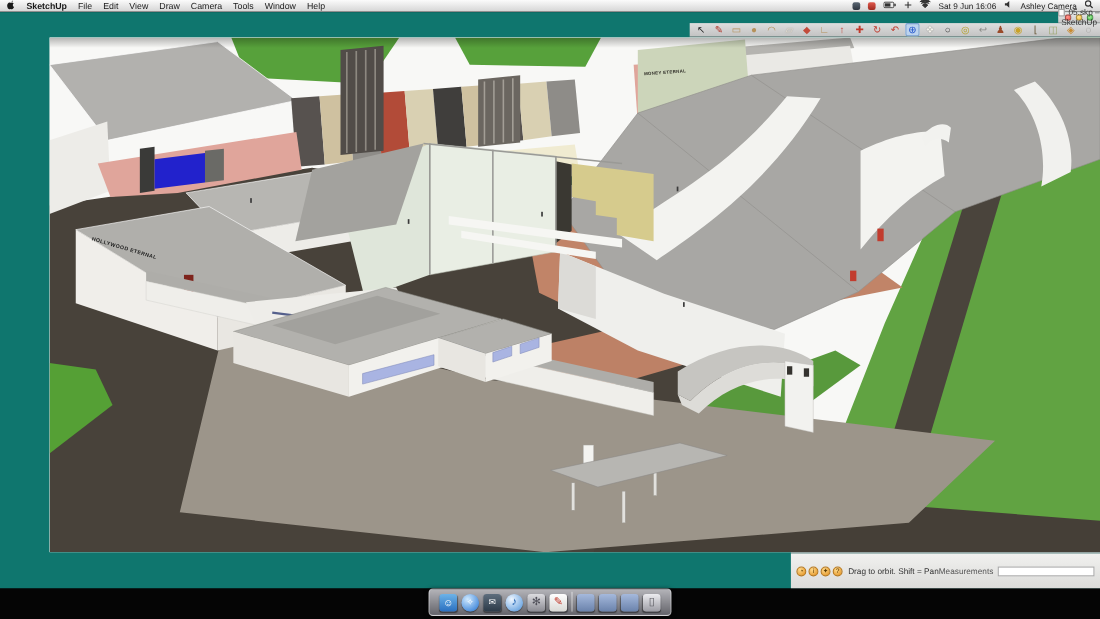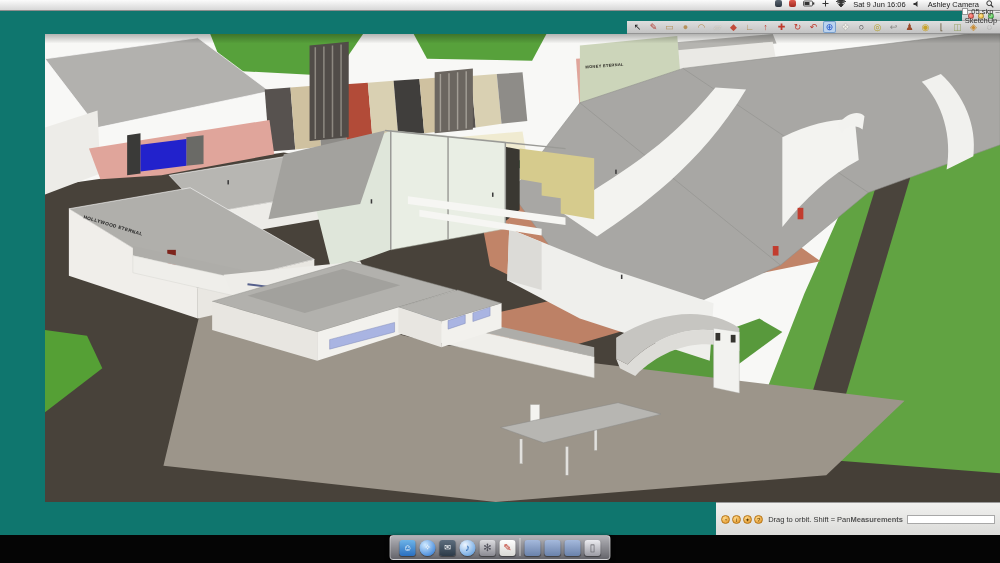--- a/index.html
+++ b/index.html
@@ -74,6 +74,22 @@
 <body>
 
 <div class="menubar">
+  <div class="menus">
+    <span class="mi">
+      <svg width="8" height="9" viewBox="0 0 8 9">
+          <path d="M5.6,0.4 C5.7,1.1 5.2,1.7 4.7,1.9 C4.6,1.2 5.1,0.6 5.6,0.4 Z M4.7,2.2 C5.4,2.2 6.1,2.6 6.5,3.2 C5.9,3.6 5.6,4.1 5.7,4.9 C5.8,5.6 6.2,6.1 6.8,6.3 C6.4,7.4 5.6,8.4 4.9,8.4 C4.4,8.4 4.2,8.1 3.7,8.1 C3.2,8.1 2.9,8.4 2.5,8.4 C1.6,8.4 0.5,6.9 0.5,5.2 C0.5,3.5 1.6,2.3 2.7,2.3 C3.3,2.3 3.7,2.6 4.1,2.6 C4.3,2.6 4.5,2.2 4.7,2.2 Z" fill="#1a1a1a"></path>
+        </svg>
+    </span>
+    <span class="mi app-menu">SketchUp</span>
+    <span class="mi">File</span>
+    <span class="mi">Edit</span>
+    <span class="mi">View</span>
+    <span class="mi">Draw</span>
+    <span class="mi">Camera</span>
+    <span class="mi">Tools</span>
+    <span class="mi">Window</span>
+    <span class="mi">Help</span>
+  </div>
   <div class="mb-right">
     <span class="mb-ic app-dot"></span>
     <span class="mb-ic app-dot red"></span>

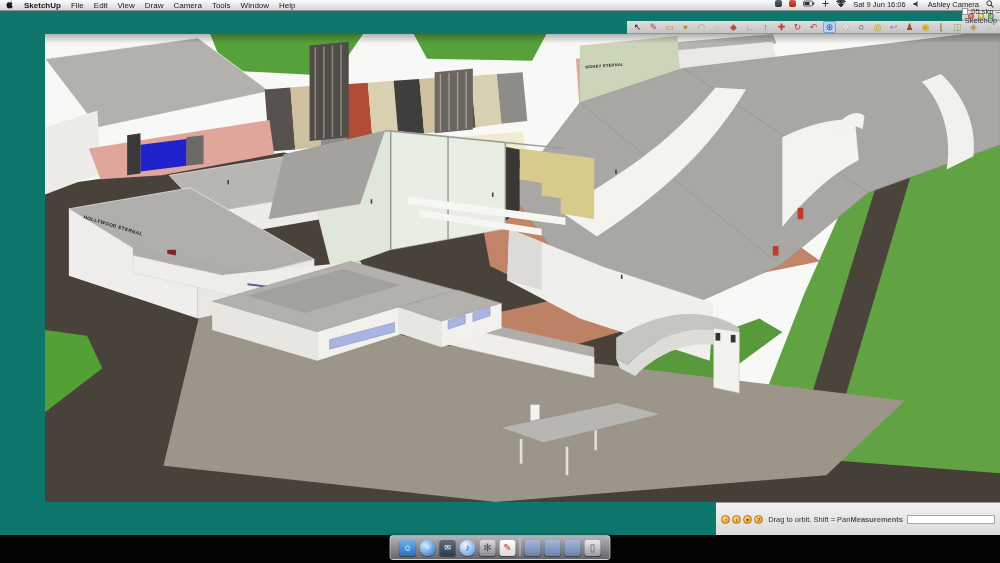--- a/index.html
+++ b/index.html
@@ -13,7 +13,7 @@
   .menubar .menus { display:flex; gap:10px; align-items:center; }
   .menubar .menus .mi { cursor:default; white-space:nowrap; }
   .menubar .menus .app-menu { font-weight:bold; }
-  .mb-right { margin-left:auto; display:flex; gap:7px; align-items:flex-start; font-size:7.5px; color:#222; }
+  .mb-right { margin-left:auto; display:flex; gap:7px; align-items:center; font-size:7.5px; color:#222; }
   .mb-ic { display:inline-block; }
   .app-dot { width:7px; height:7px; border-radius:2px; background:linear-gradient(#5a6672,#2e3640); }
   .app-dot.red { background:linear-gradient(#e05a4e,#a02a20); }

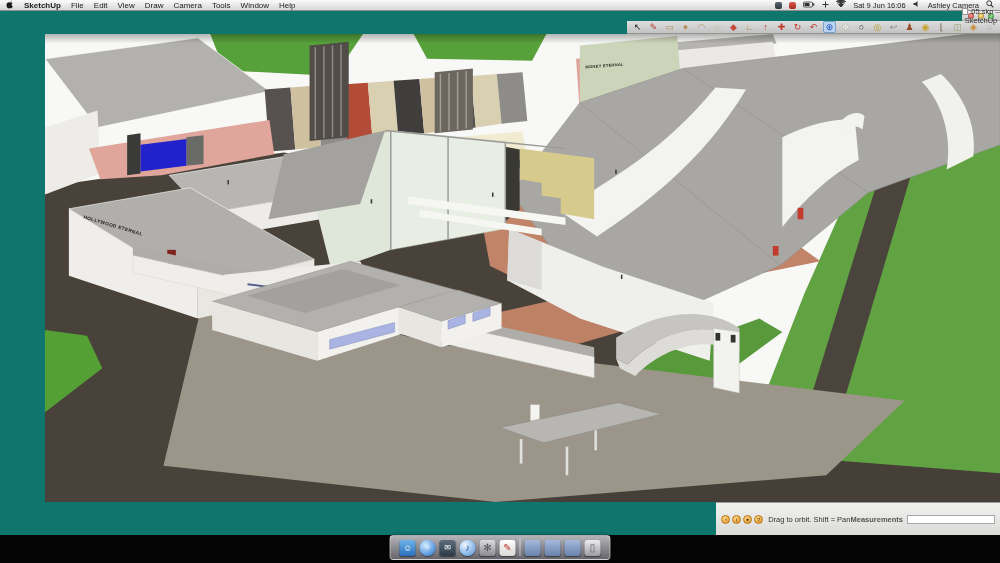--- a/index.html
+++ b/index.html
@@ -49,7 +49,7 @@
   .sb-ic { width:9px; height:9px; border-radius:50%; background:radial-gradient(circle at 35% 30%, #ffd98a,#e08f1f);
     border:0.5px solid #b5761a; font-size:6px; line-height:8px; text-align:center; color:#5a3a00; }
   .sb-right { margin-left:auto; display:flex; align-items:center; gap:4px; }
-  .meas-label { color:#555;font-weight:bold; }
+  .meas-label { color:#555; }
   .meas-input { width:88px; height:9px; border:1px solid #a8a8a8; background:#fff; font-size:7px; padding:0 2px; }
 
   

